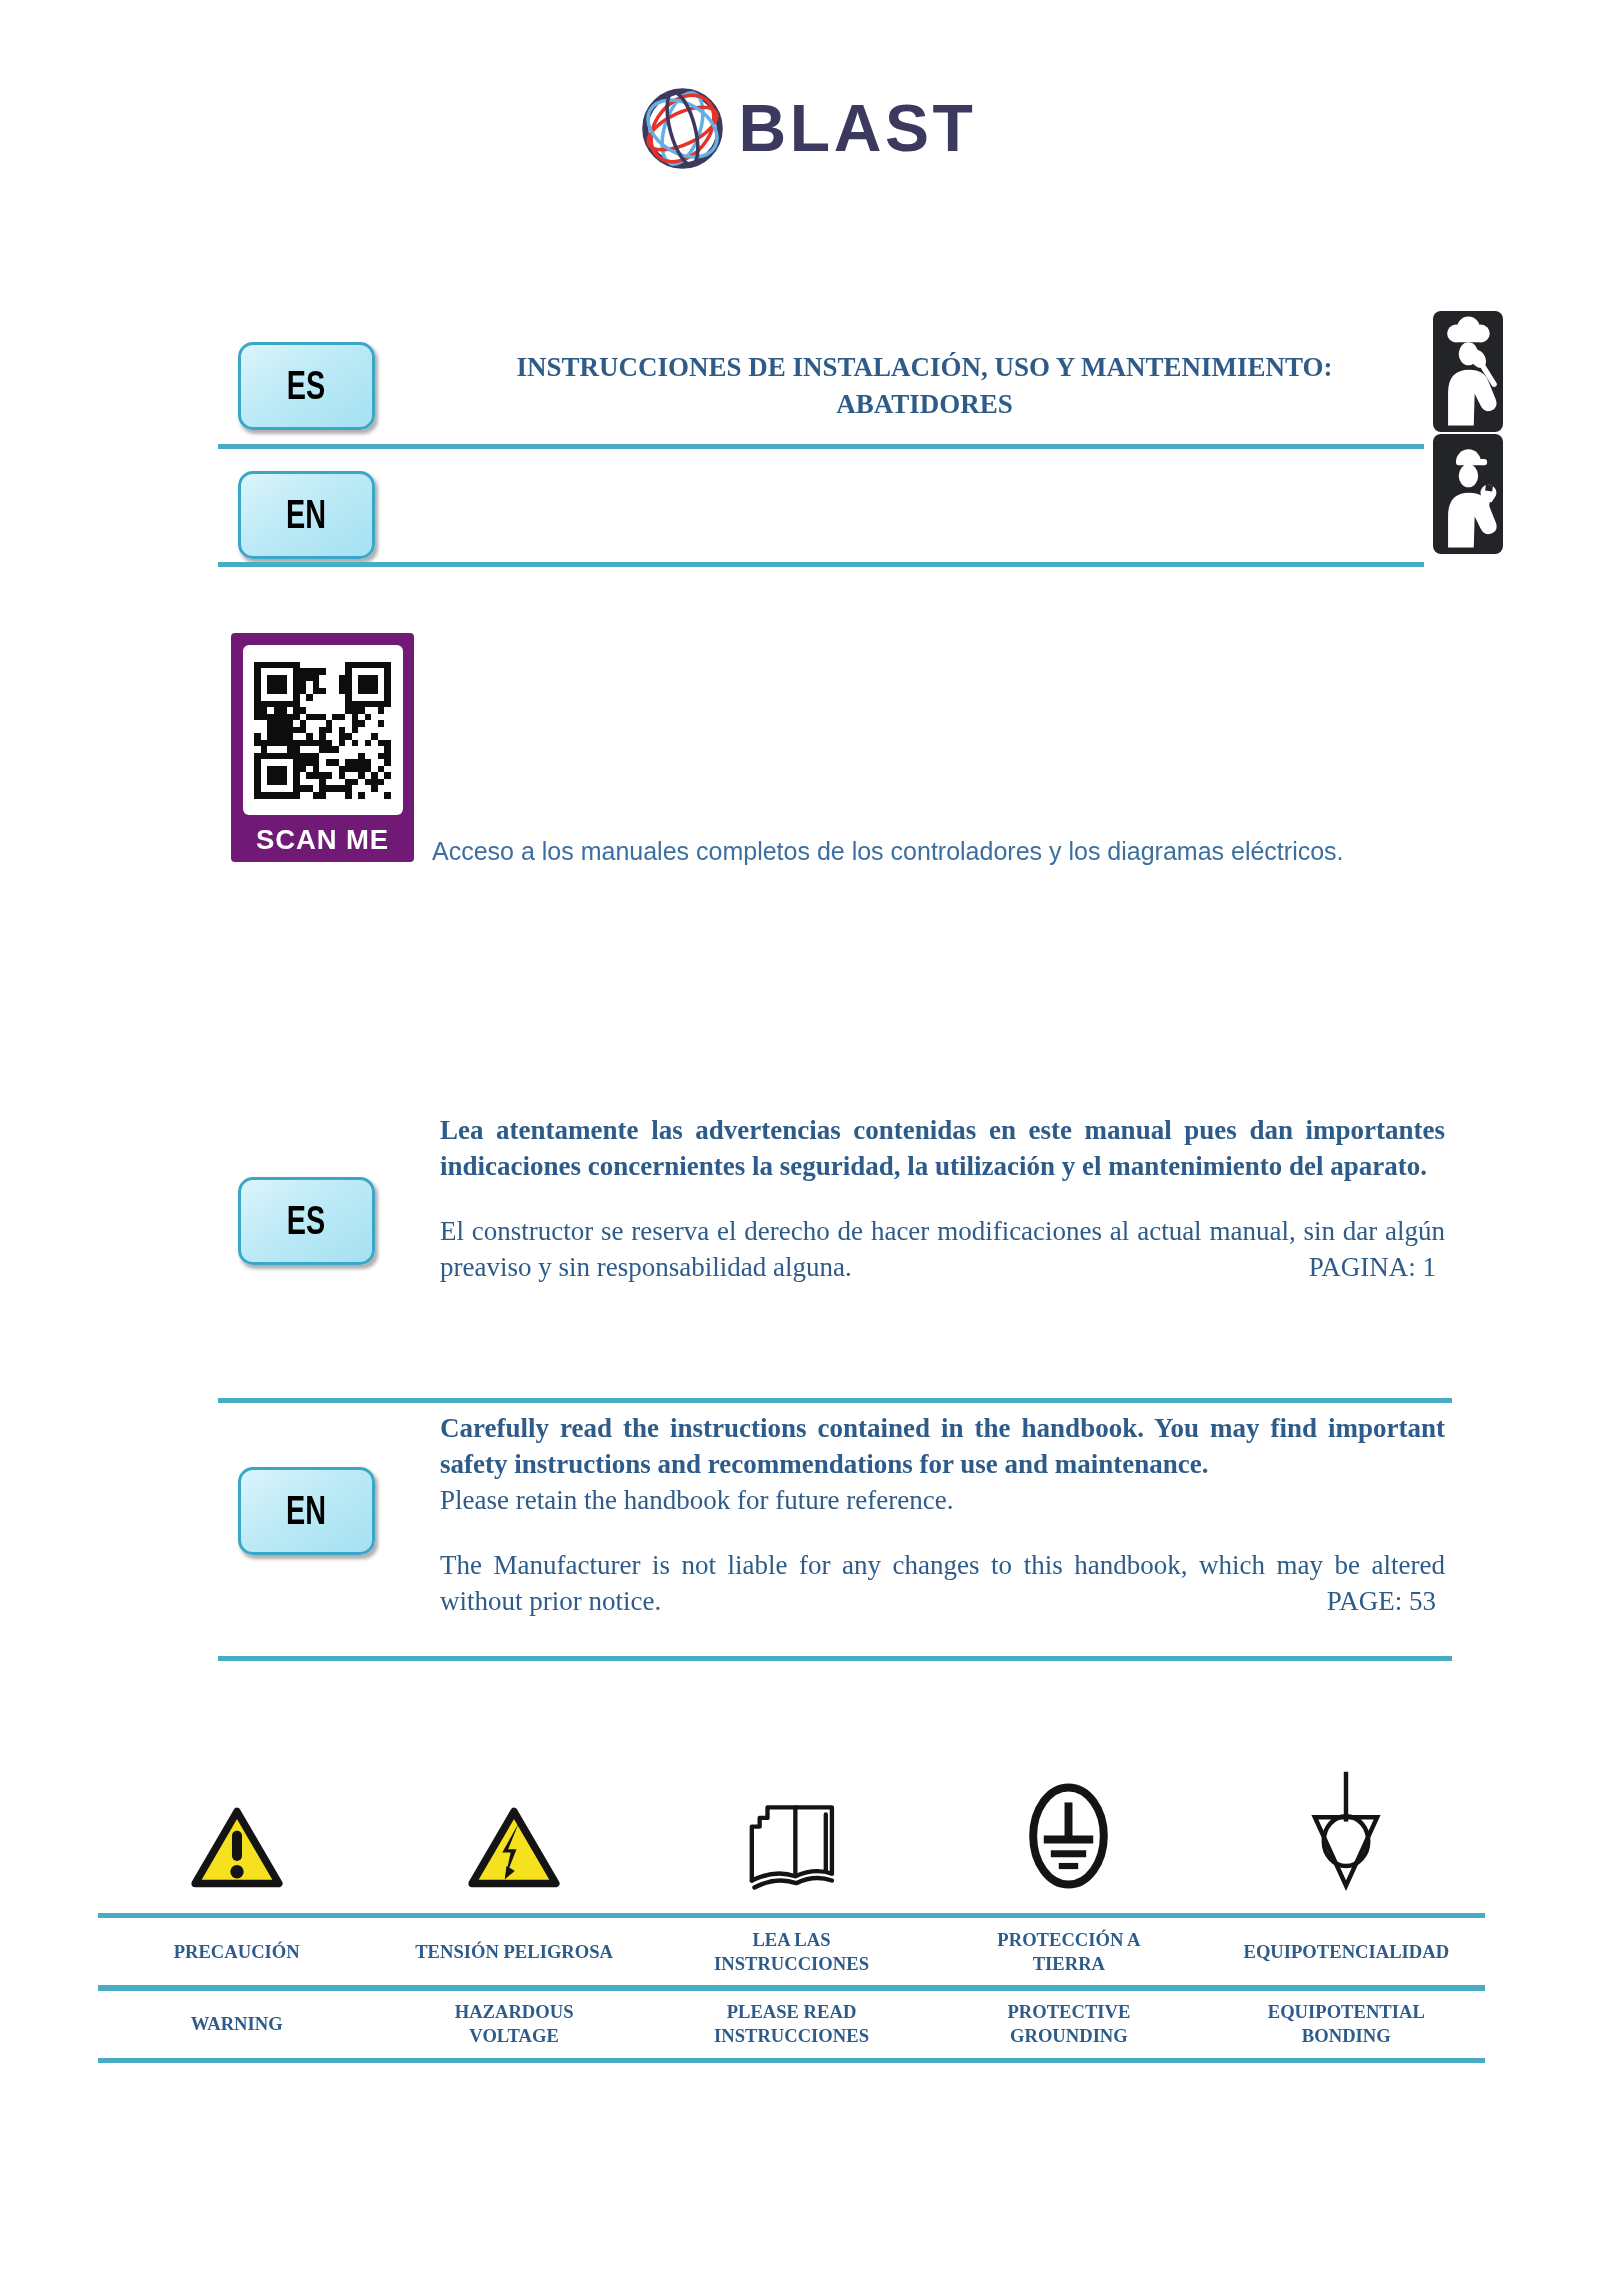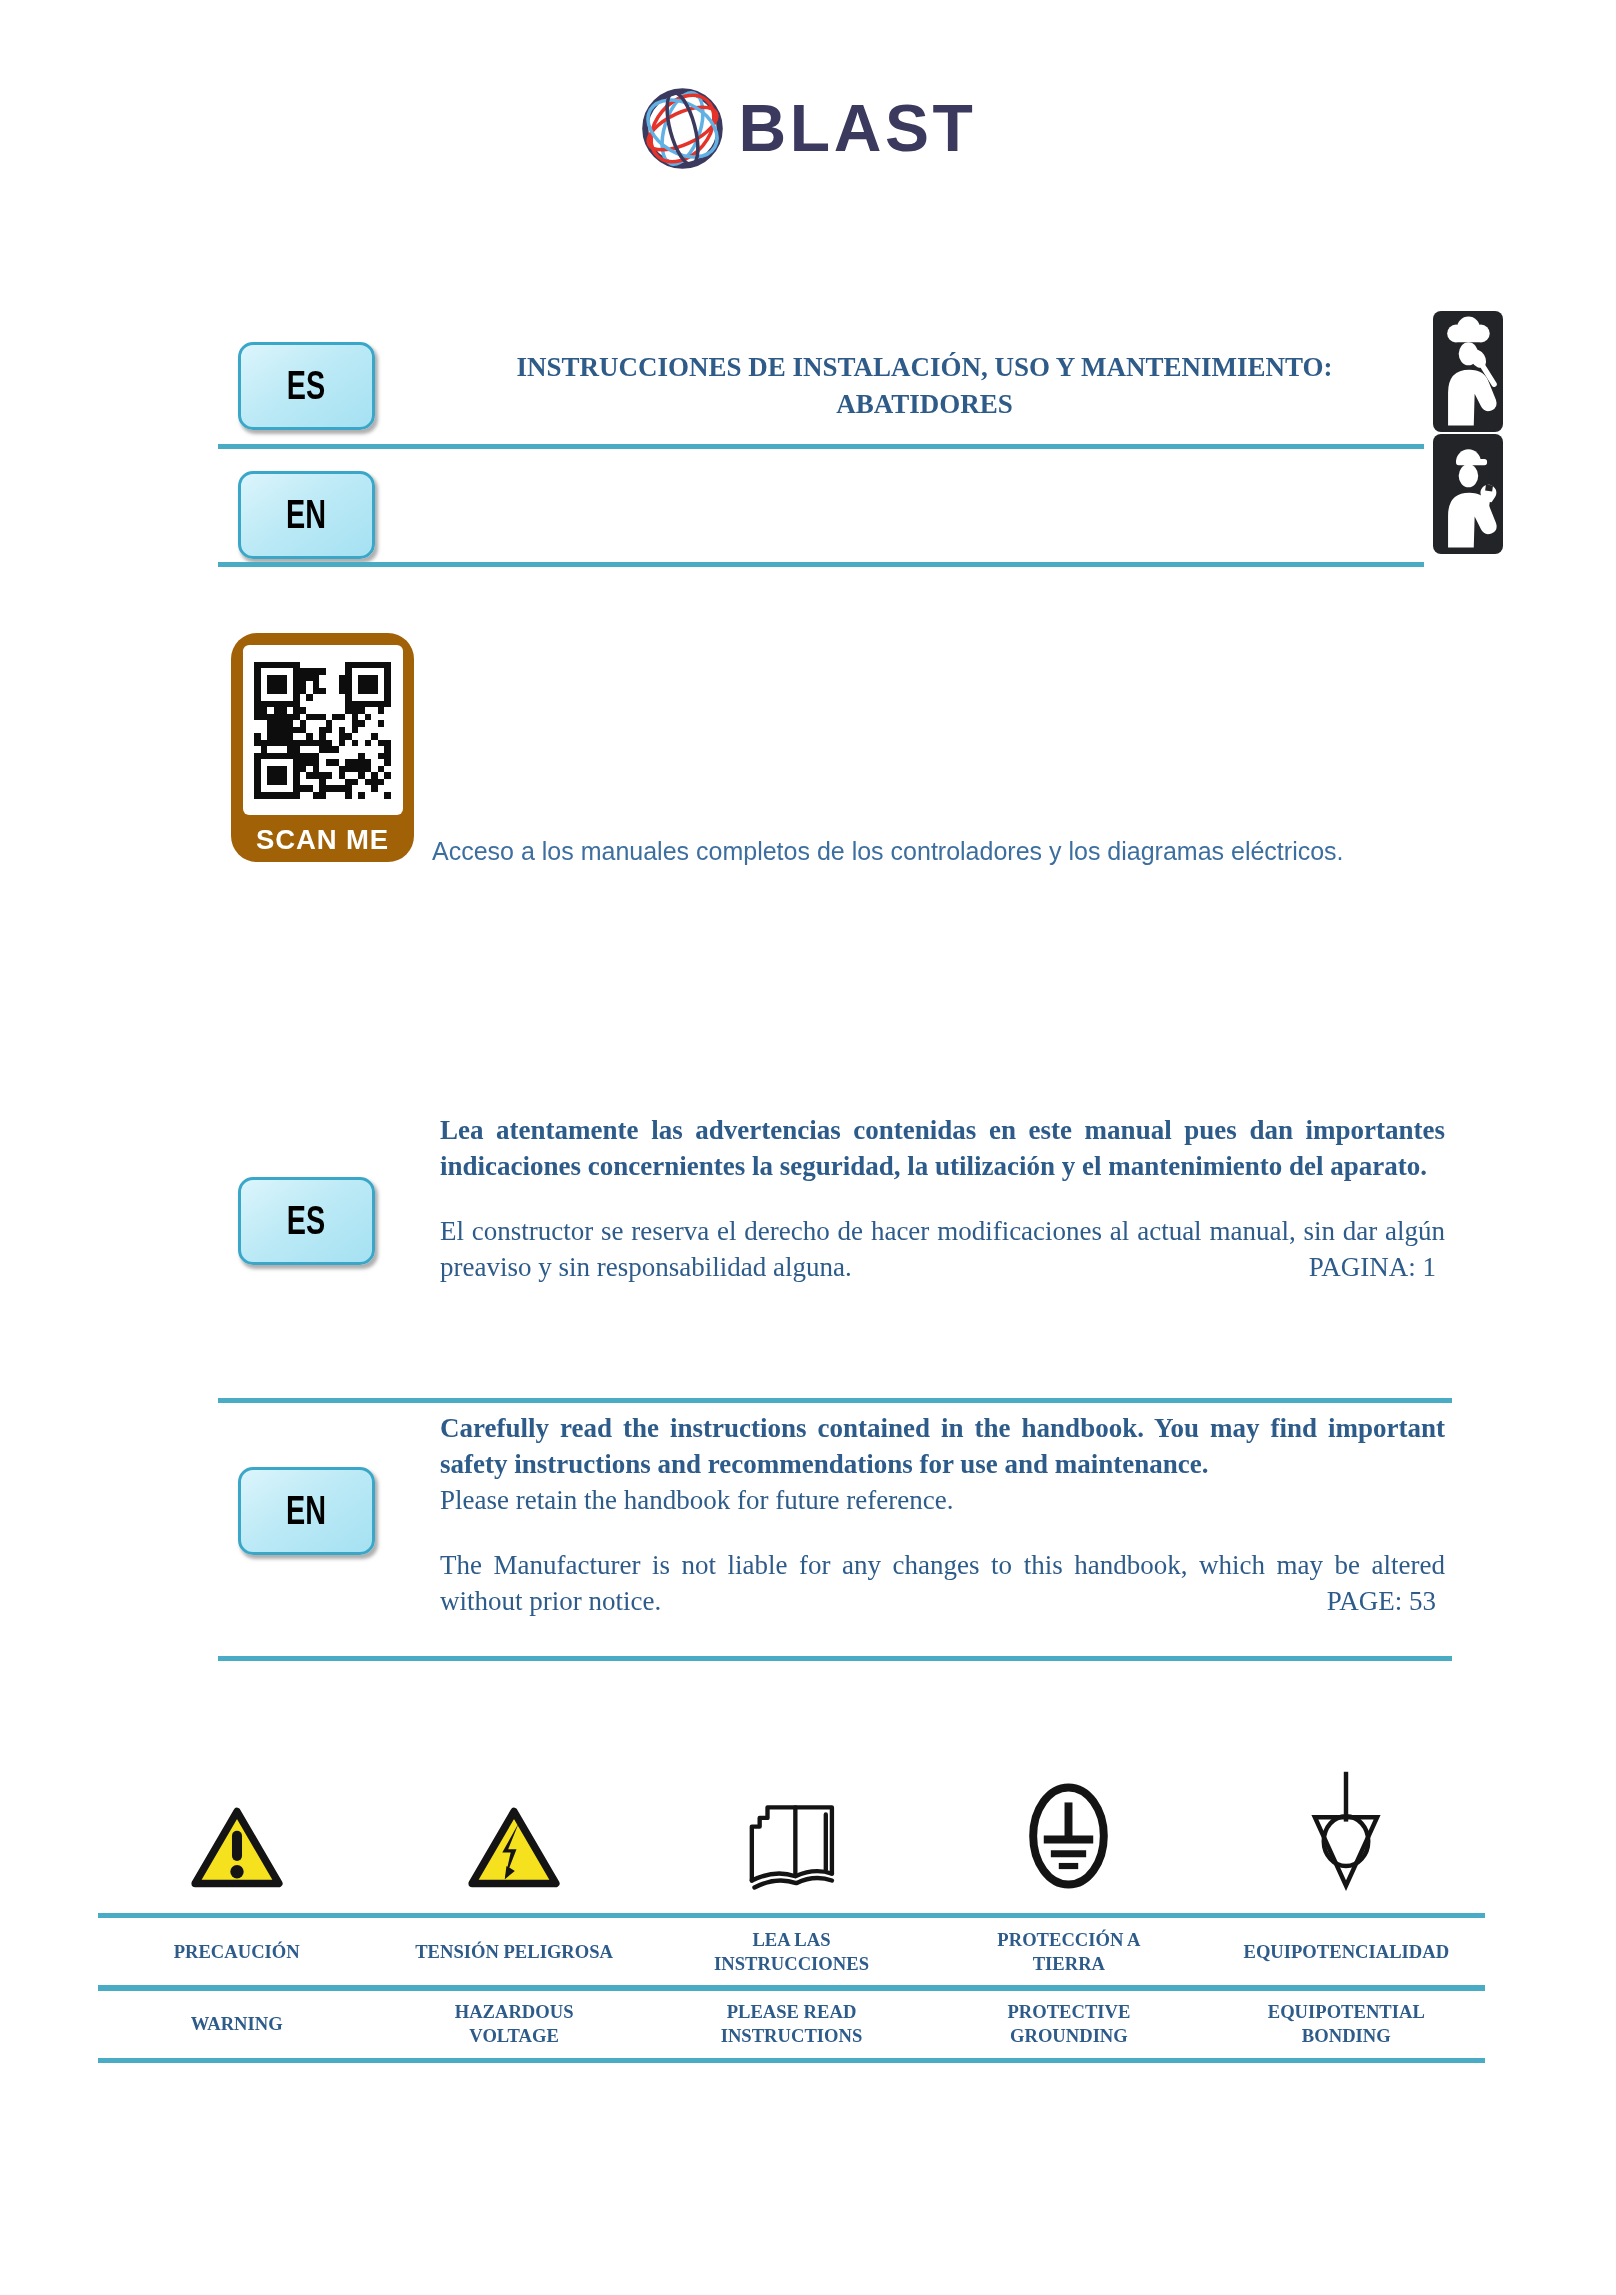--- a/index.html
+++ b/index.html
@@ -28,7 +28,7 @@
 
   
   .qr-badge{position:absolute;left:231px;top:633px;width:183px;height:229px;
-            background:#a16207;border-radius:26px;}
+            background:#701a75;border-radius:4px;}
   .qr-white{position:absolute;left:11.5px;right:11.5px;top:11.5px;bottom:47px;background:#fff;
             border-radius:6.2px;display:flex;align-items:center;justify-content:center;}
   .qr-label{position:absolute;left:0;right:0;bottom:6.2px;text-align:center;color:#fff;

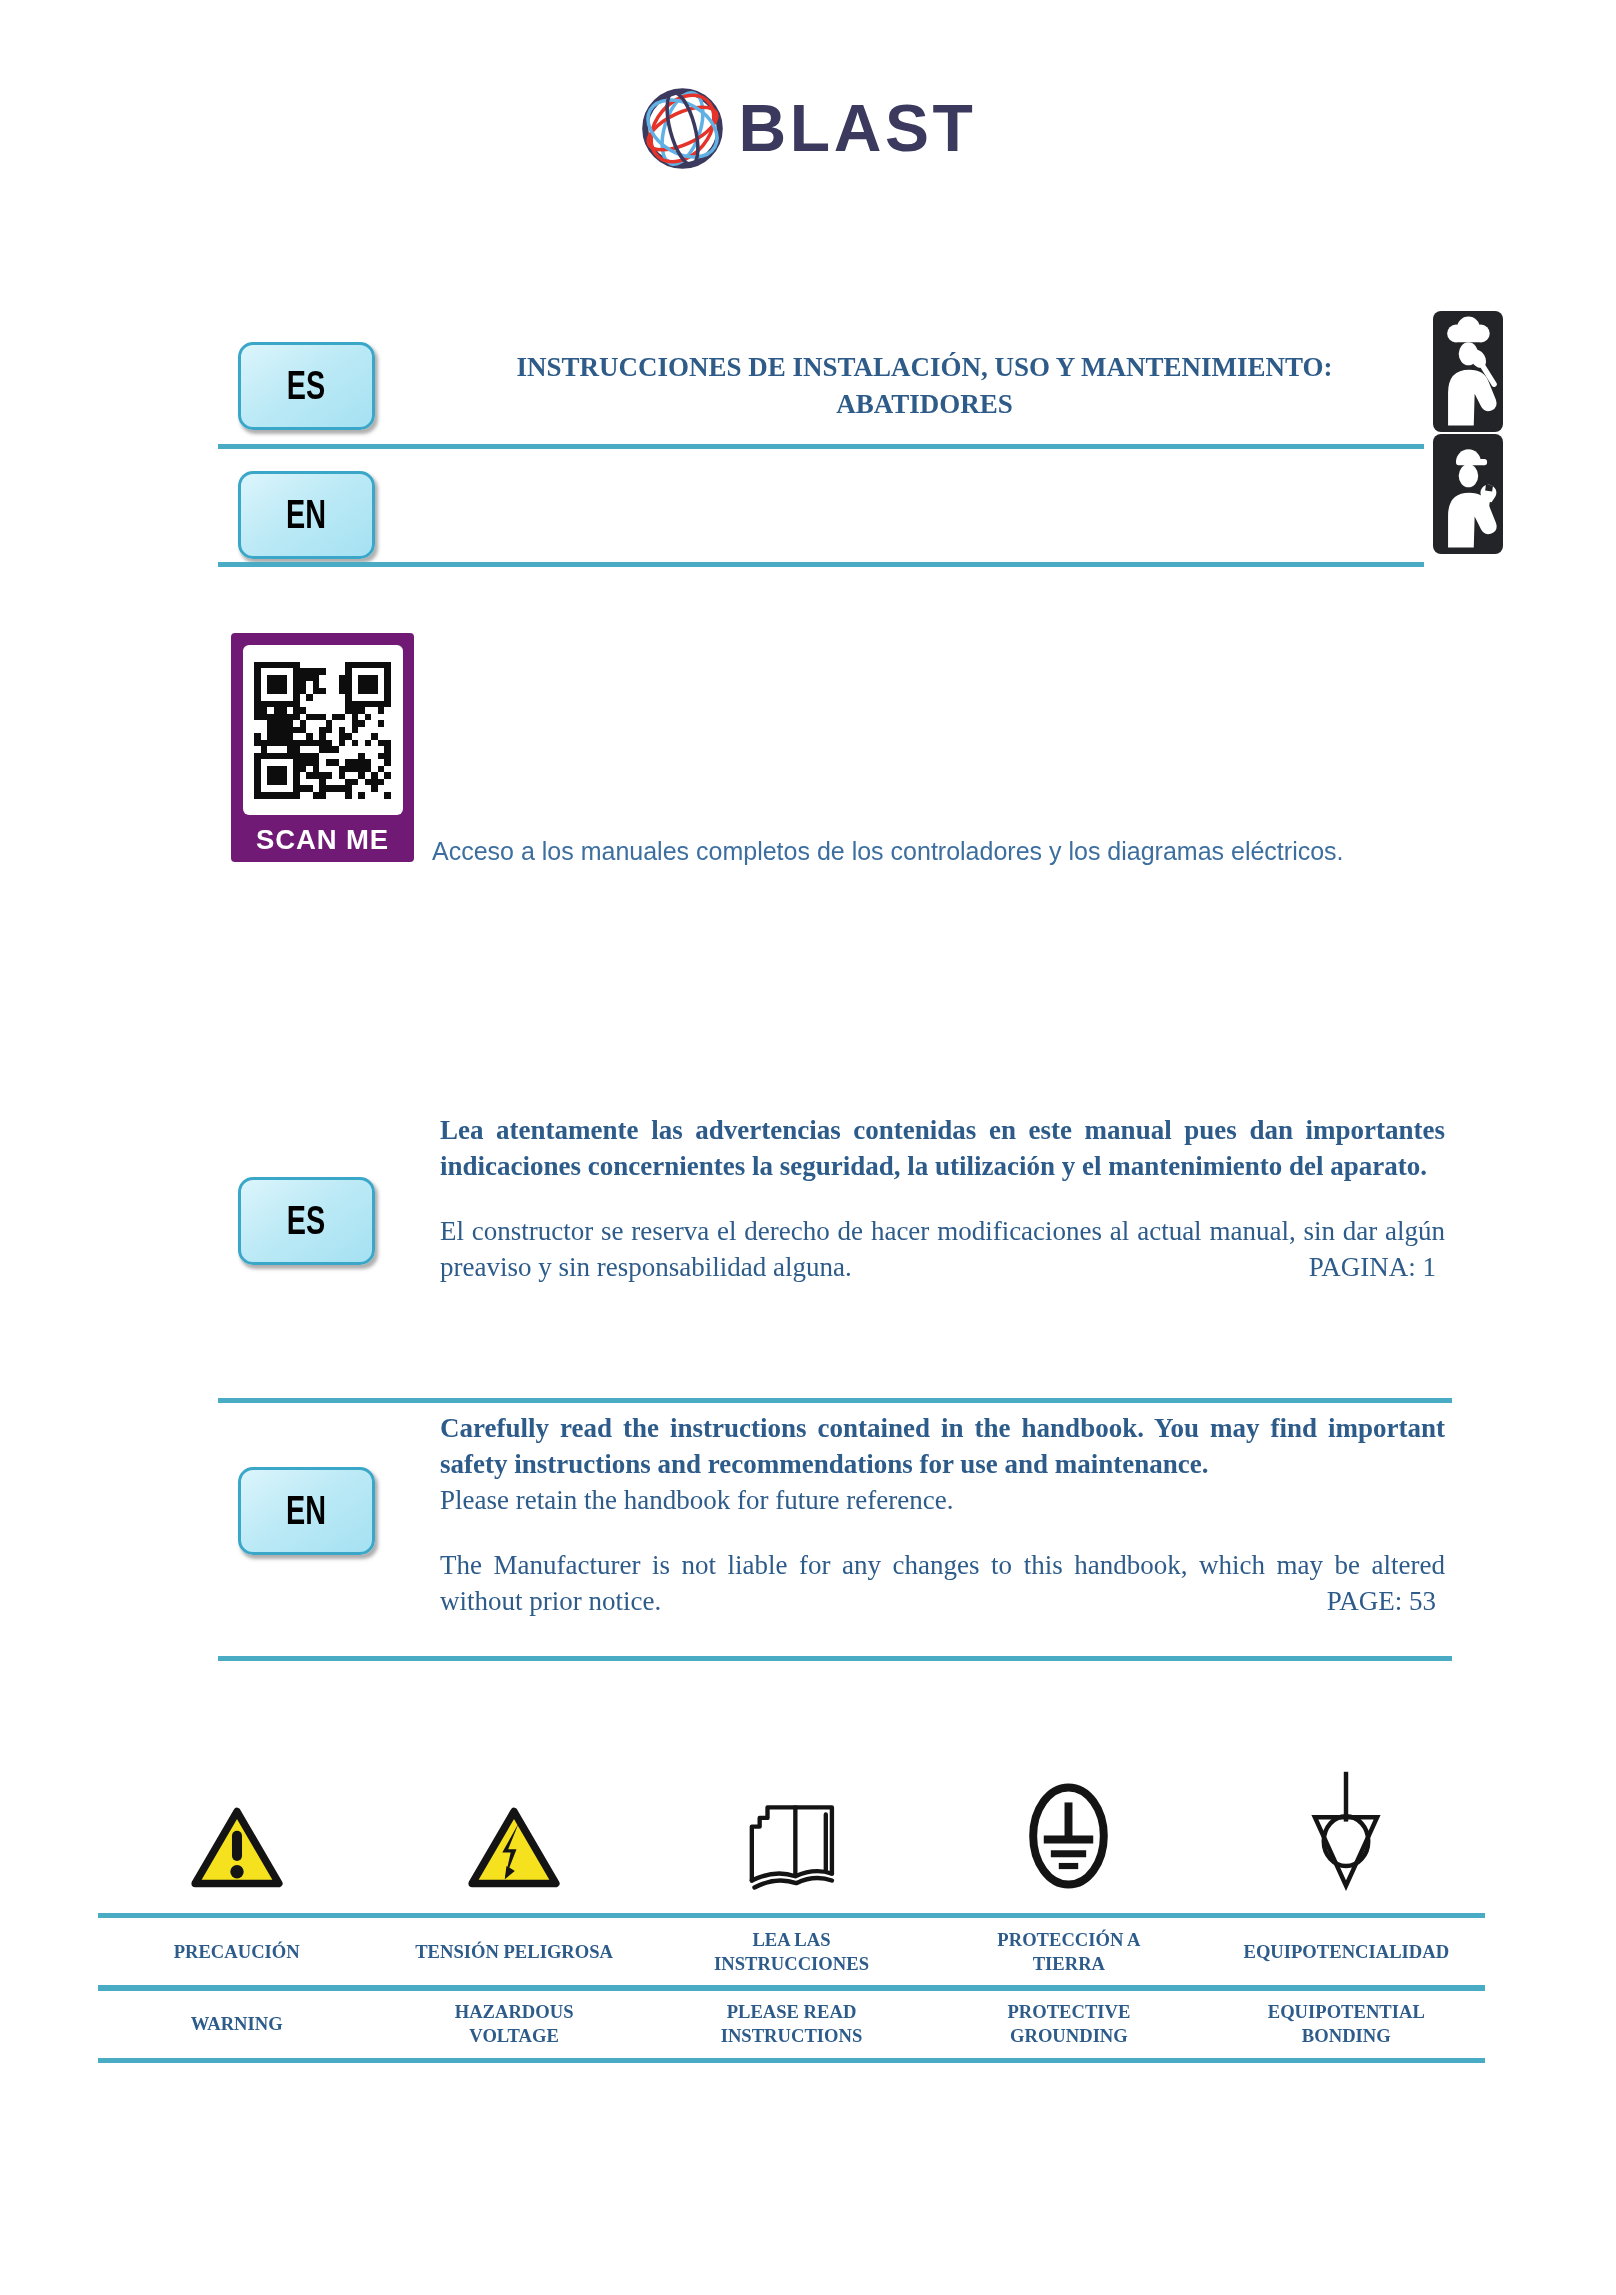--- a/index.html
+++ b/index.html
@@ -206,7 +206,7 @@
       <div class="label-cell">HAZARDOUS
 VOLTAGE</div>
       <div class="label-cell">PLEASE READ
-INSTRUCTIONS</div>
+INSTRUCCIONES</div>
       <div class="label-cell">PROTECTIVE
 GROUNDING</div>
       <div class="label-cell">EQUIPOTENTIAL

